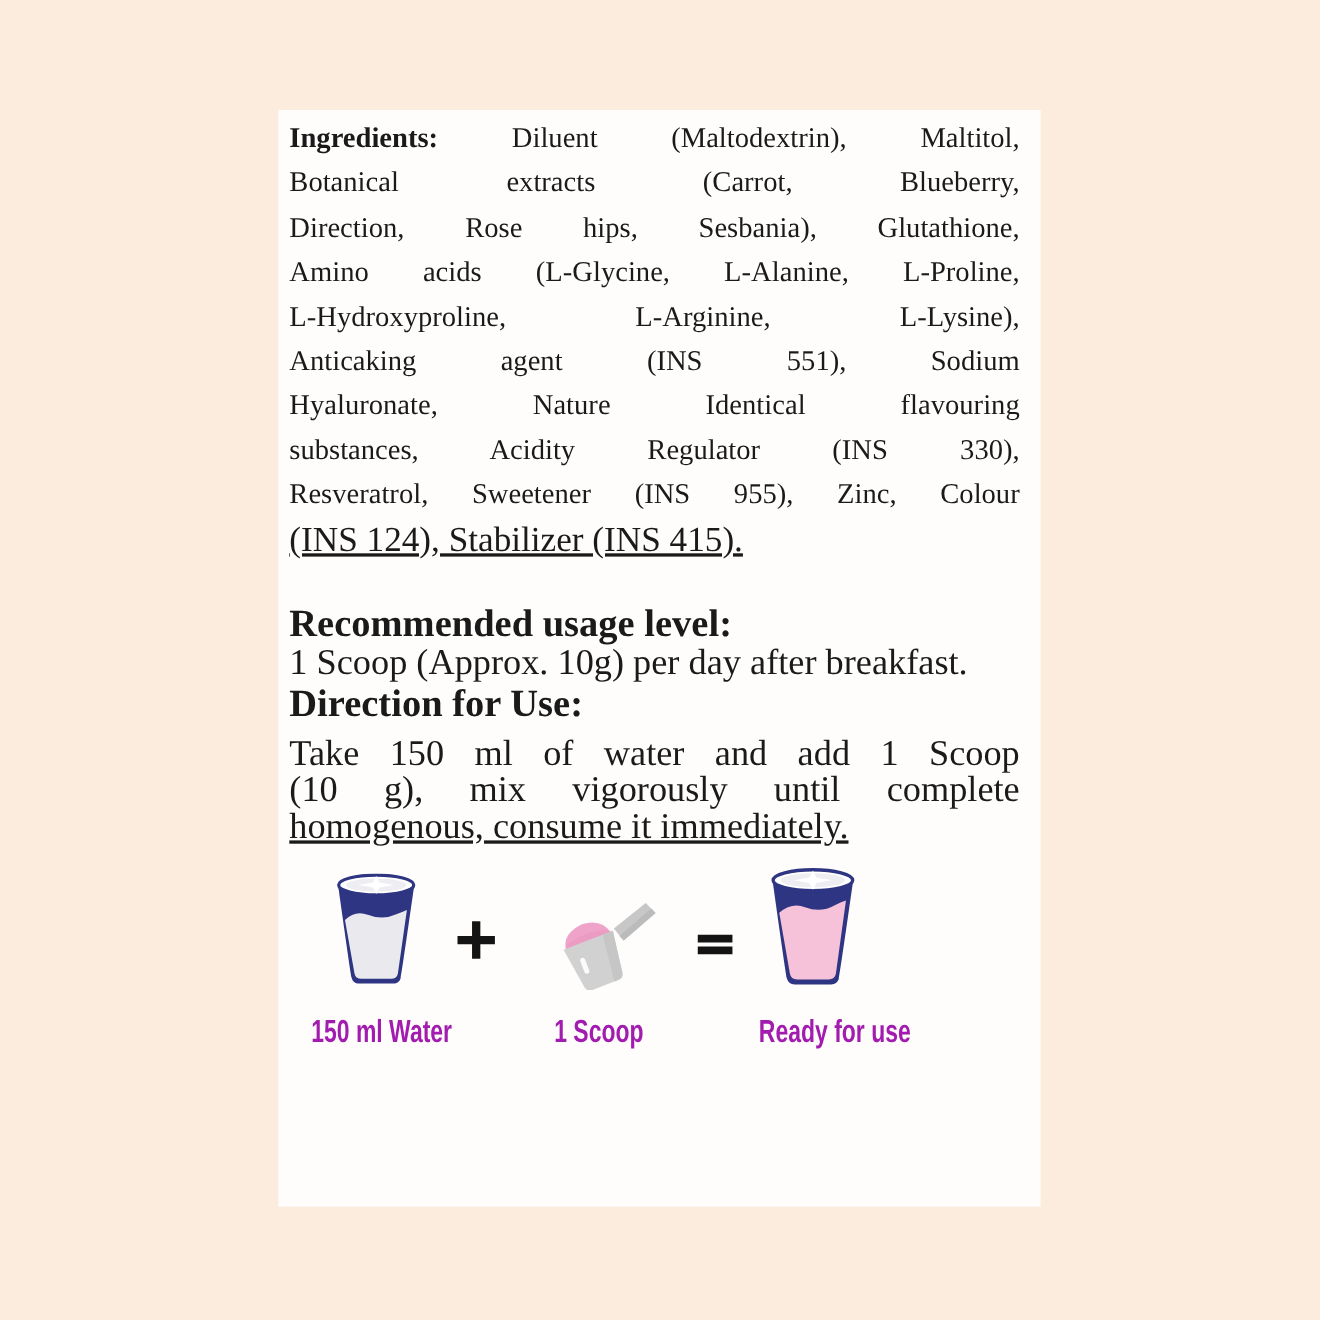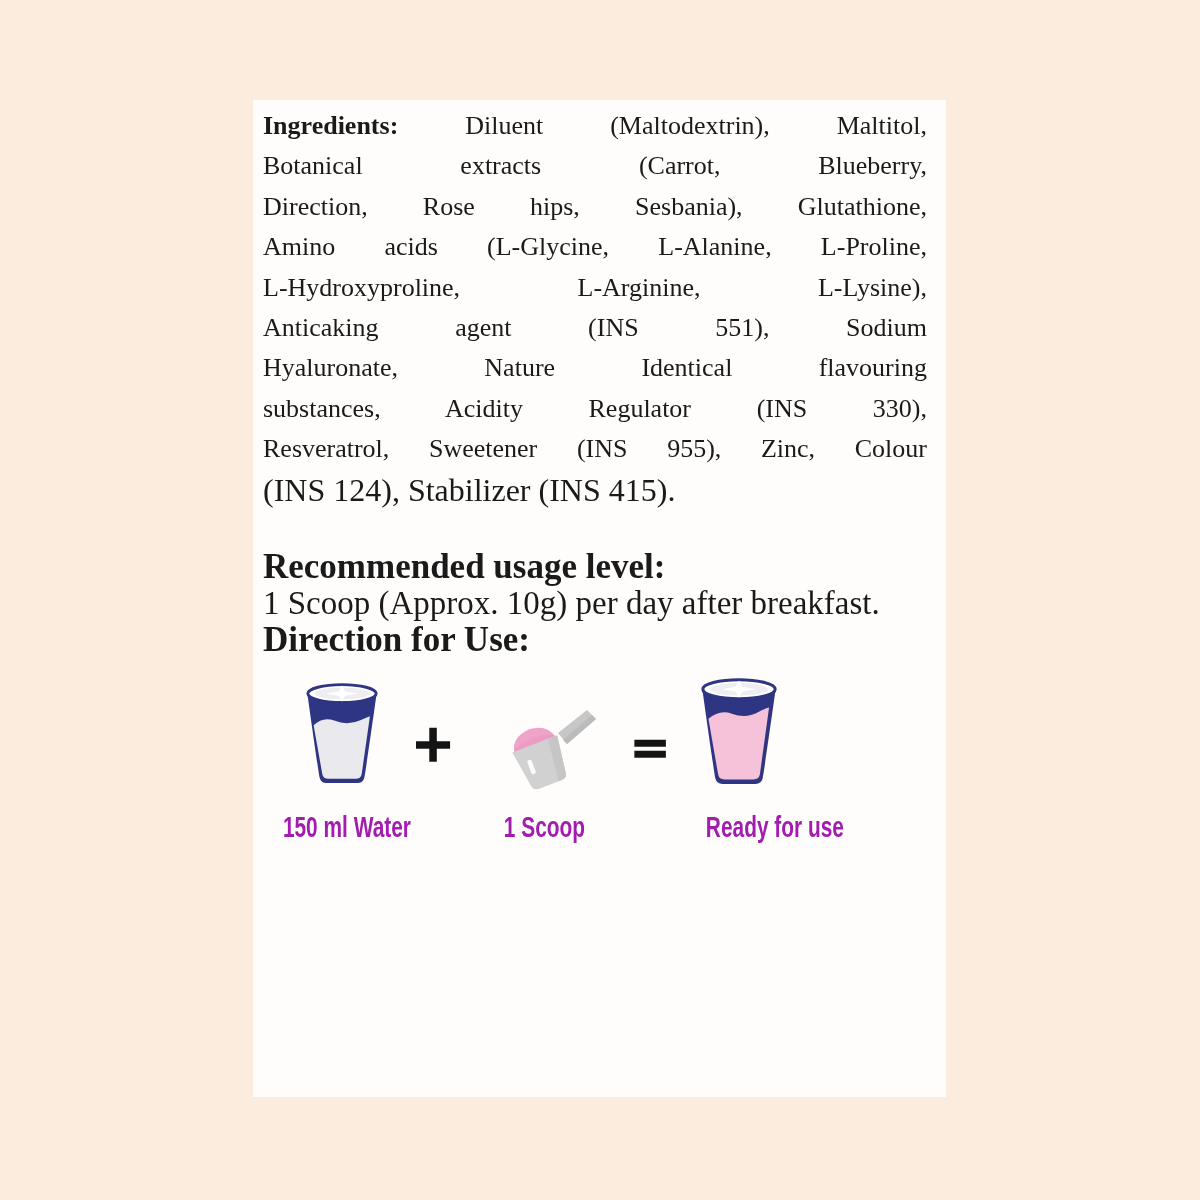--- a/index.html
+++ b/index.html
@@ -37,6 +37,7 @@
     text-align:left;
     font-size:32px;
     line-height:40.4px;
+    text-decoration:underline;
   }
   .b{font-weight:bold;}
   .sec-heading{

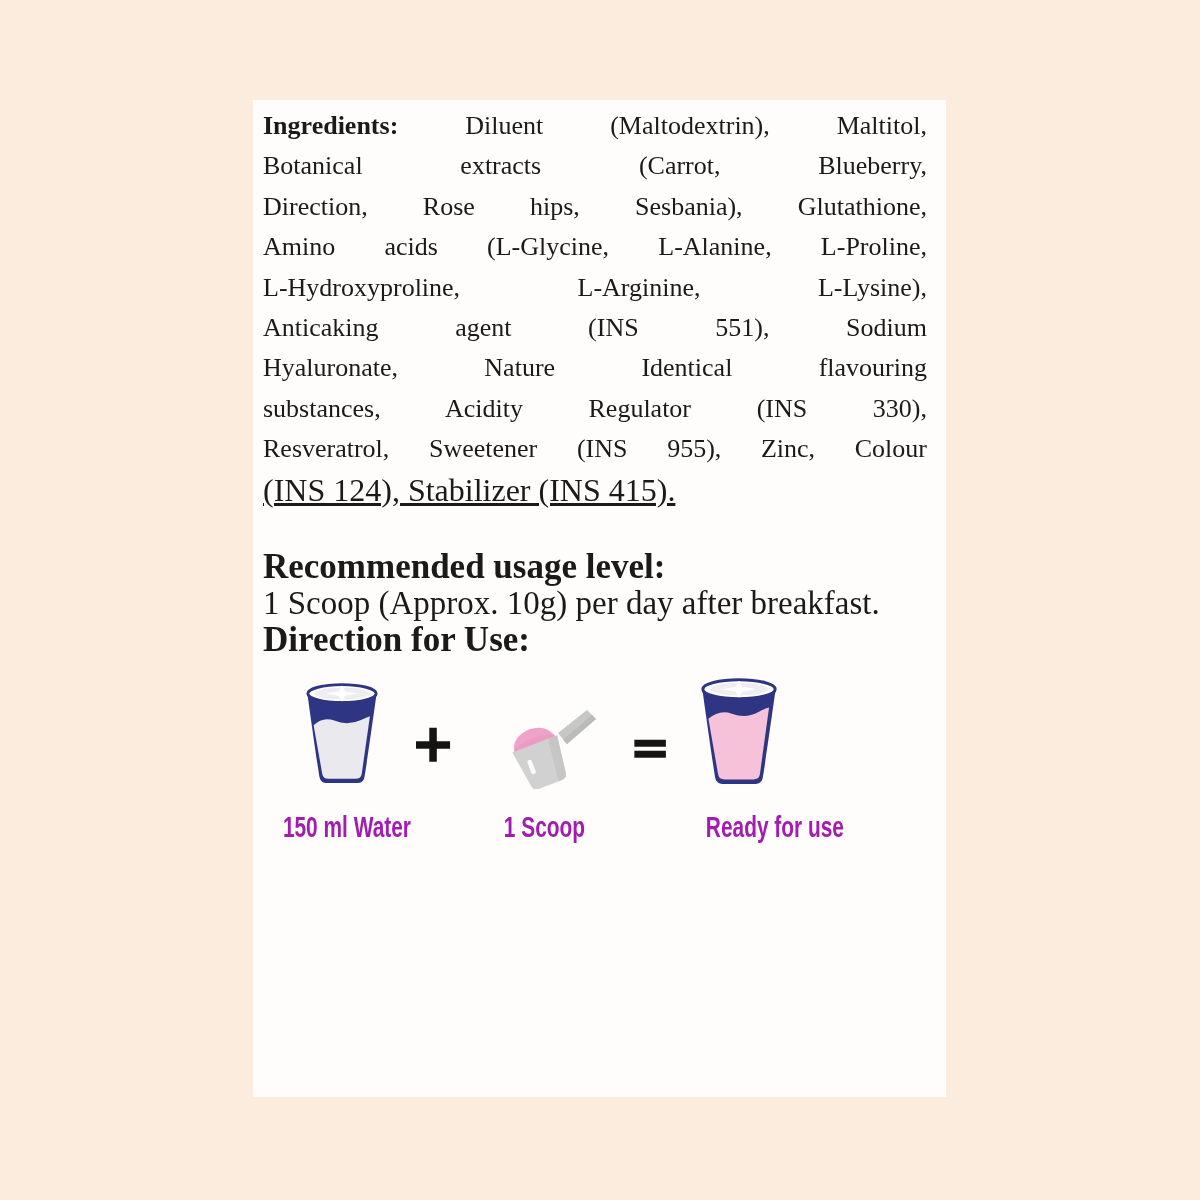--- a/index.html
+++ b/index.html
@@ -126,6 +126,11 @@
 
       <div class="direction">
         <div class="sec-heading">Direction for Use:</div>
+        <div class="dir-para">
+          <div class="jline">Take 150 ml of water and add 1 Scoop</div>
+          <div class="jline">(10 g), mix vigorously until complete</div>
+          <div class="lastline">homogenous, consume it immediately.</div>
+        </div>
       </div>
 
       <div class="diagram">

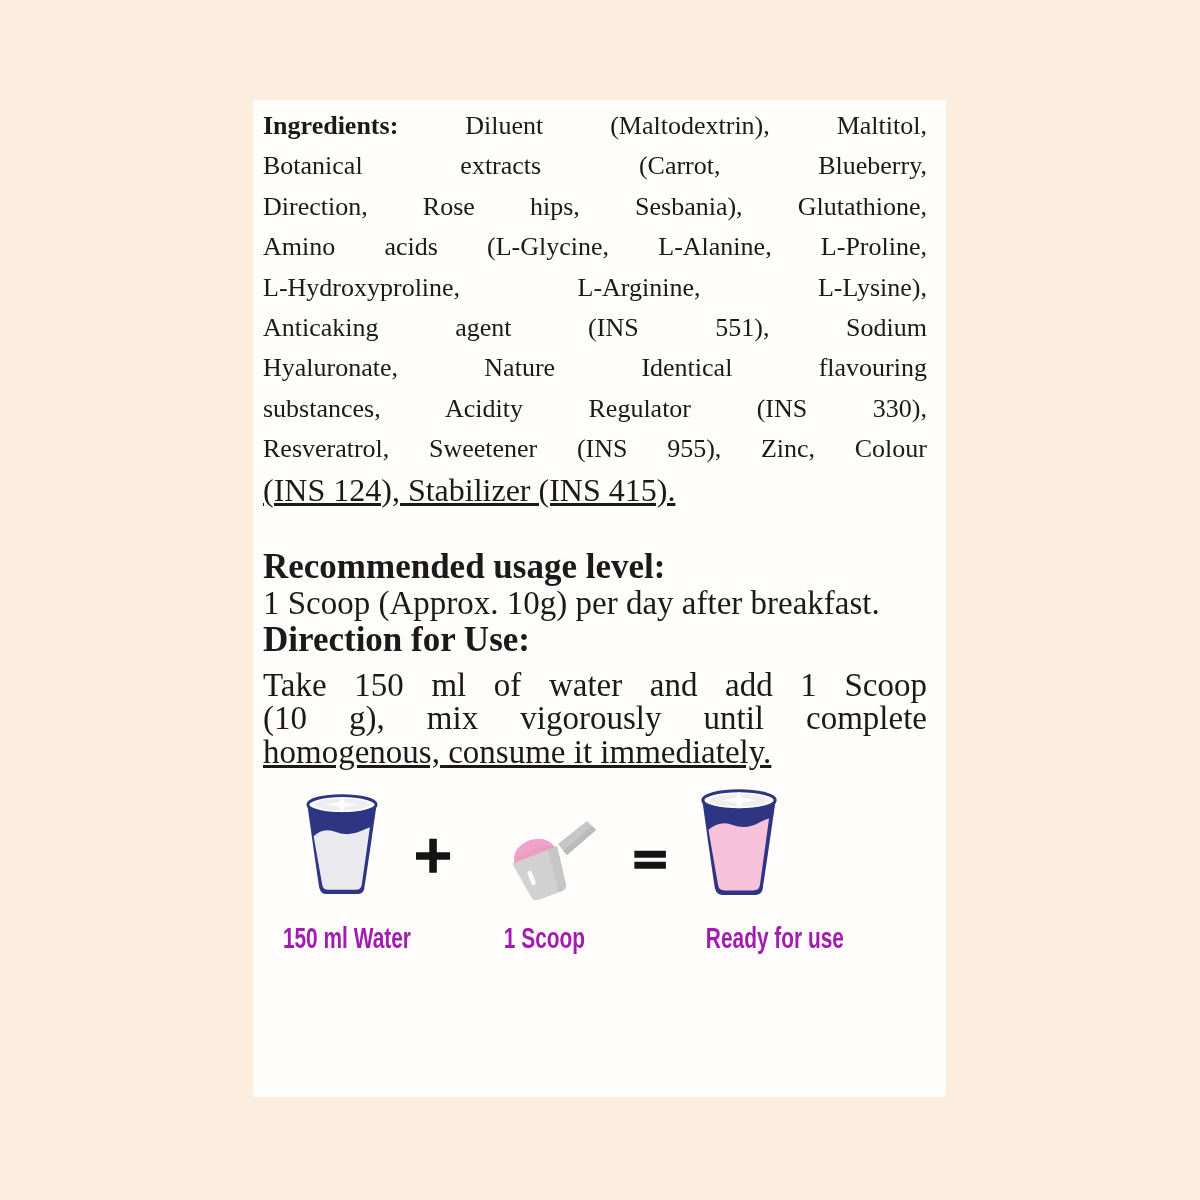--- a/index.html
+++ b/index.html
@@ -93,7 +93,7 @@
   }
   .lbl-water{left:-5px;}
   .lbl-scoop{left:204px;}
-  .lbl-ready{left:416px;}
+  .lbl-ready{left:400px;}
   .icon-water{left:42px;top:6px;}
   .icon-scoop{left:238px;top:26px;}
   .icon-ready{left:437px;top:1px;}

